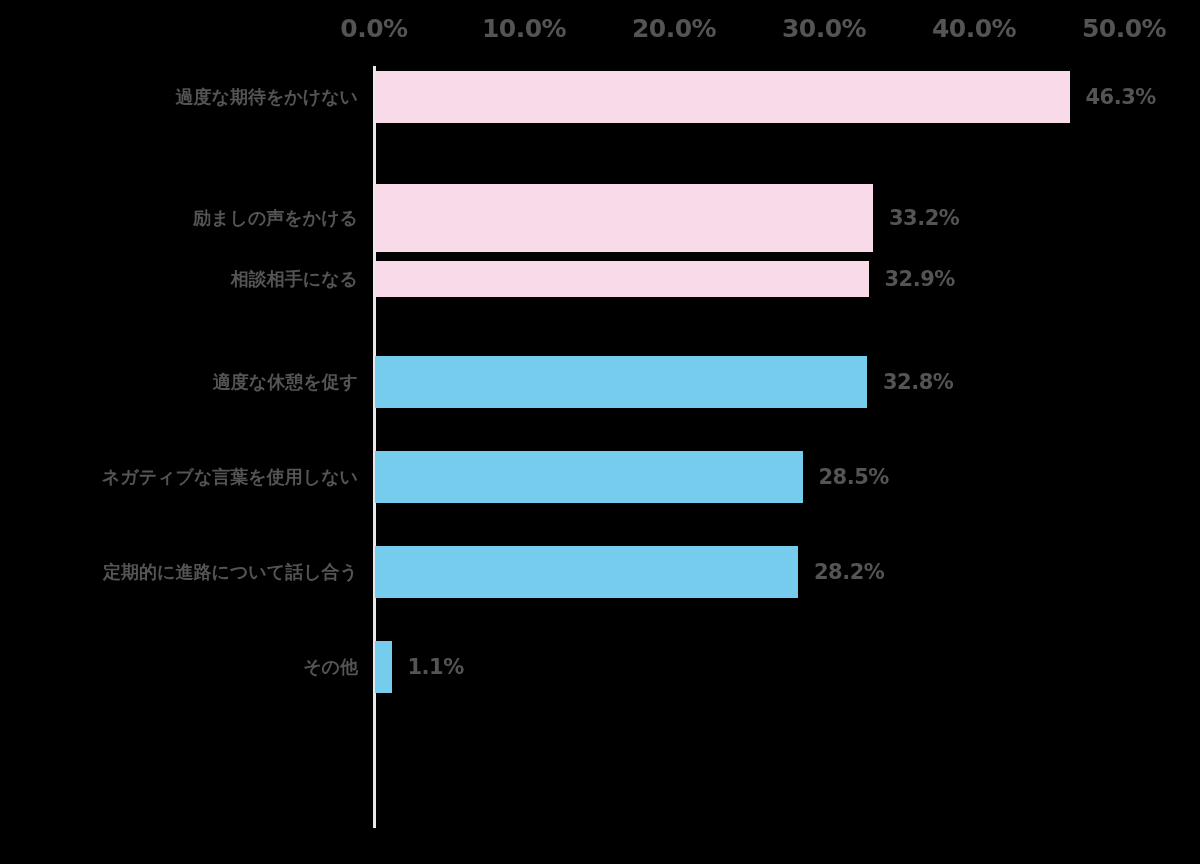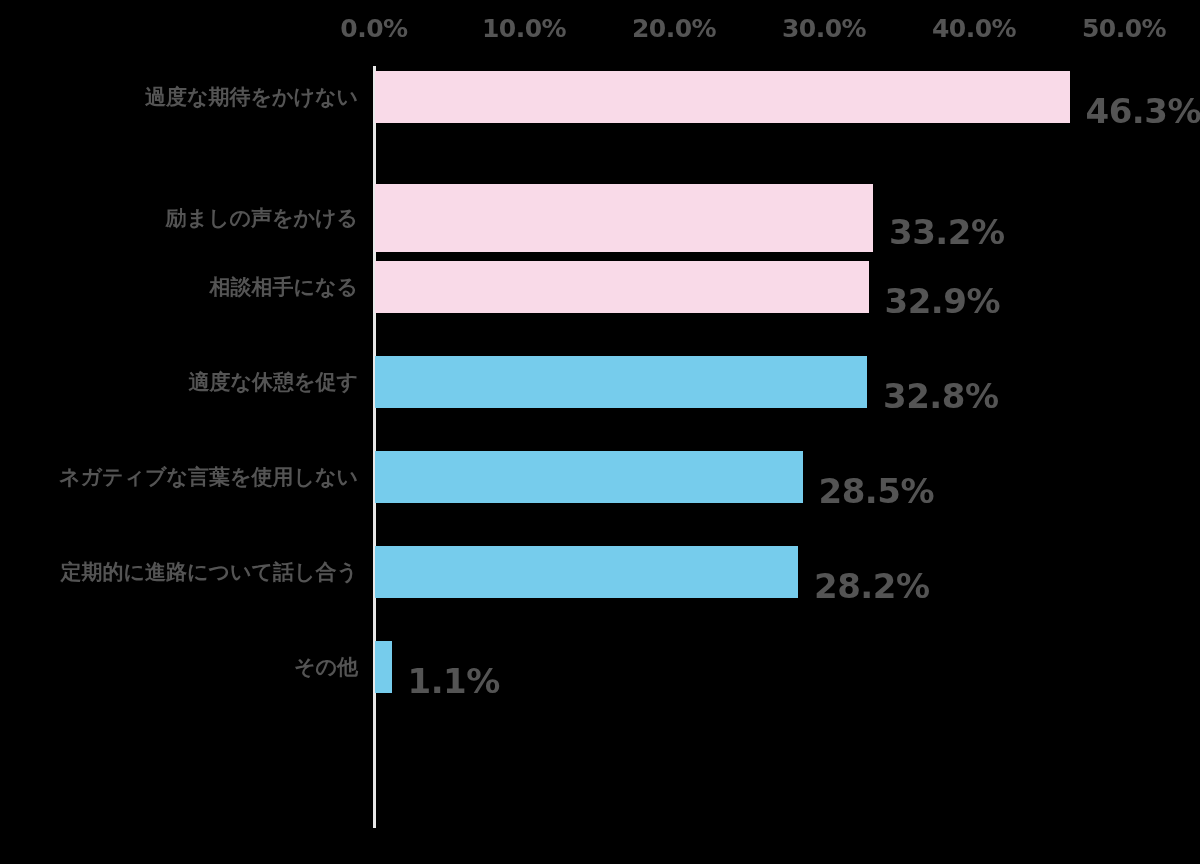--- a/index.html
+++ b/index.html
@@ -68,7 +68,7 @@
     right: 842px;          
     top: 50%;
     transform: translateY(-50%);
-    font-size: 21px;
+    font-size: 18px;
     font-weight: bold;
     color: #545454;
     white-space: nowrap;

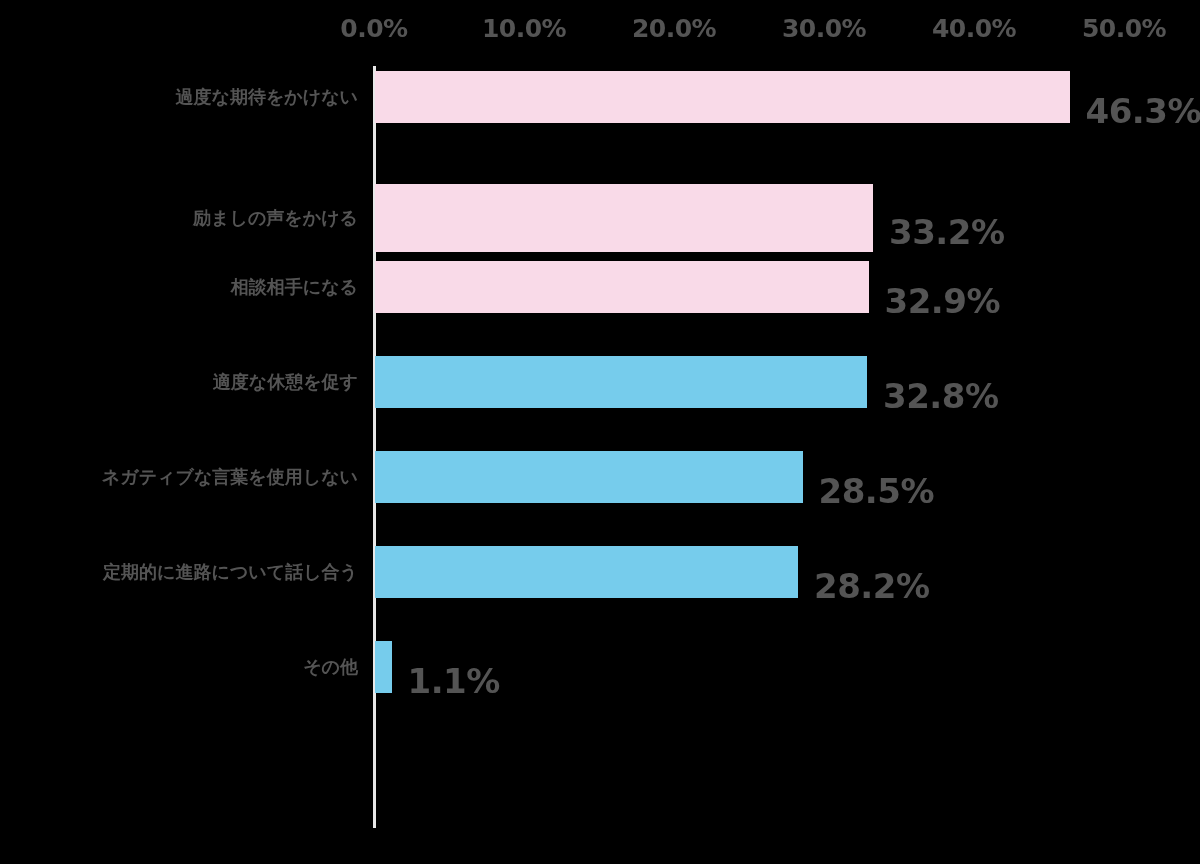--- a/index.html
+++ b/index.html
@@ -87,12 +87,11 @@
     position: absolute;
     top: 50%;
     transform: translateY(-50%);
-    font-size: 34px;
+    font-size: 21px;
     font-weight: bold;
     color: #545454;
     white-space: nowrap;
     letter-spacing: -0.5px;
-    margin-top: 14px;
   }
 </style>
 </head>

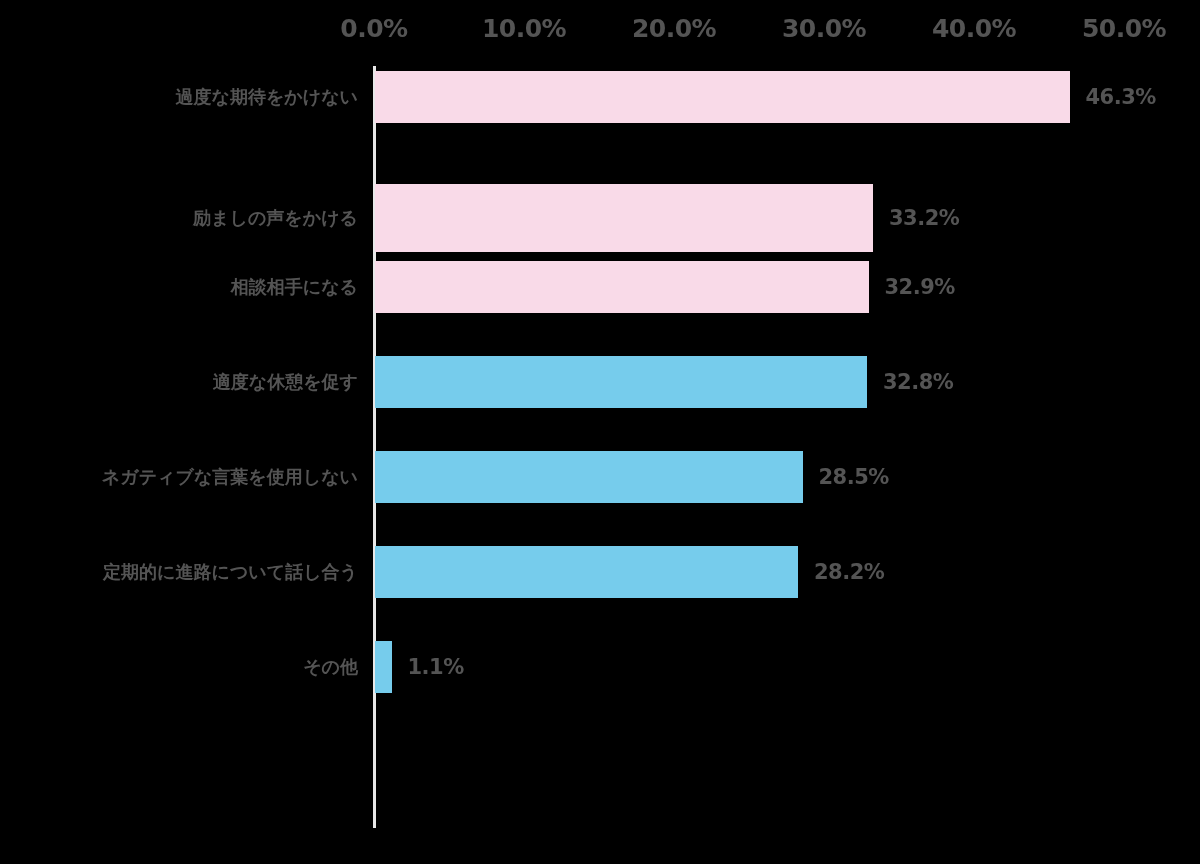--- a/index.html
+++ b/index.html
@@ -120,7 +120,7 @@
         <div class="bar-rect" style="width: 498px; background: rgb(249, 218, 232);"></div>
         <div class="bar-value" style="left: 889px; text-align: center;">33.2%</div>
       </div>
-      <div class="bar-row" style="top: 261px; height: 52px;">
+      <div class="bar-row" style="top: 261px; height: 36px;">
         <div class="bar-label">相談相手になる</div>
         <div class="bar-rect" style="width: 493.5px; background: rgb(249, 218, 232);"></div>
         <div class="bar-value" style="left: 884.5px;">32.9%</div>

